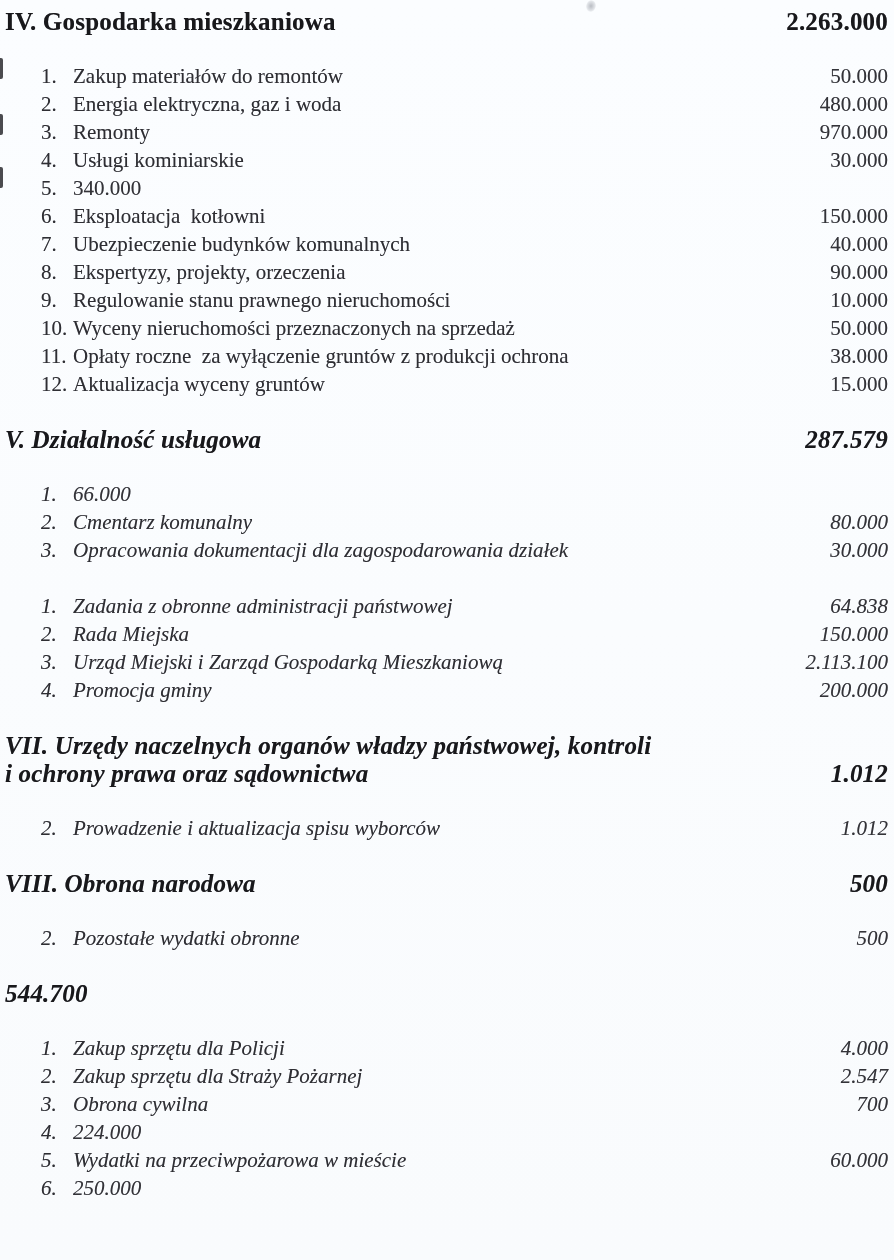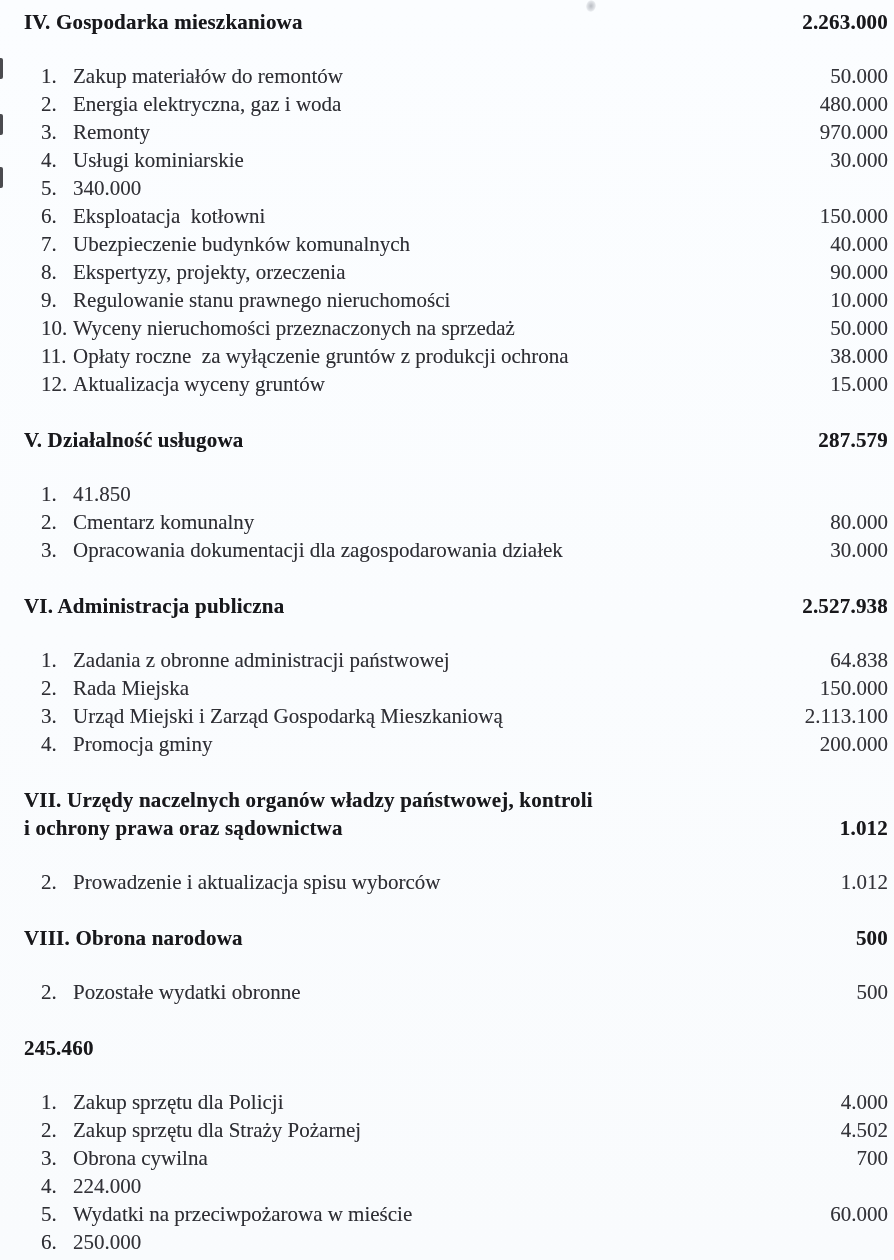--- a/index.html
+++ b/index.html
@@ -18,11 +18,10 @@
   .section:not(:first-child) { margin-top: 28px; }
   .sec-header {
     display: flex; justify-content: space-between; align-items: flex-end;
-    font-weight: 700; font-size: 21px; line-height: 28px;
+    font-weight: 700; font-size: 25px; line-height: 28px;
     color: #18181b; letter-spacing: 0.2px;
     margin-bottom: 26px;
     text-shadow: 0 0 0.6px rgba(20,20,30,0.45);
-    margin-left: 19px;
   }
   .sec-title { white-space: pre-line; }
   .sec-total { white-space: nowrap; padding-right: 2px; }

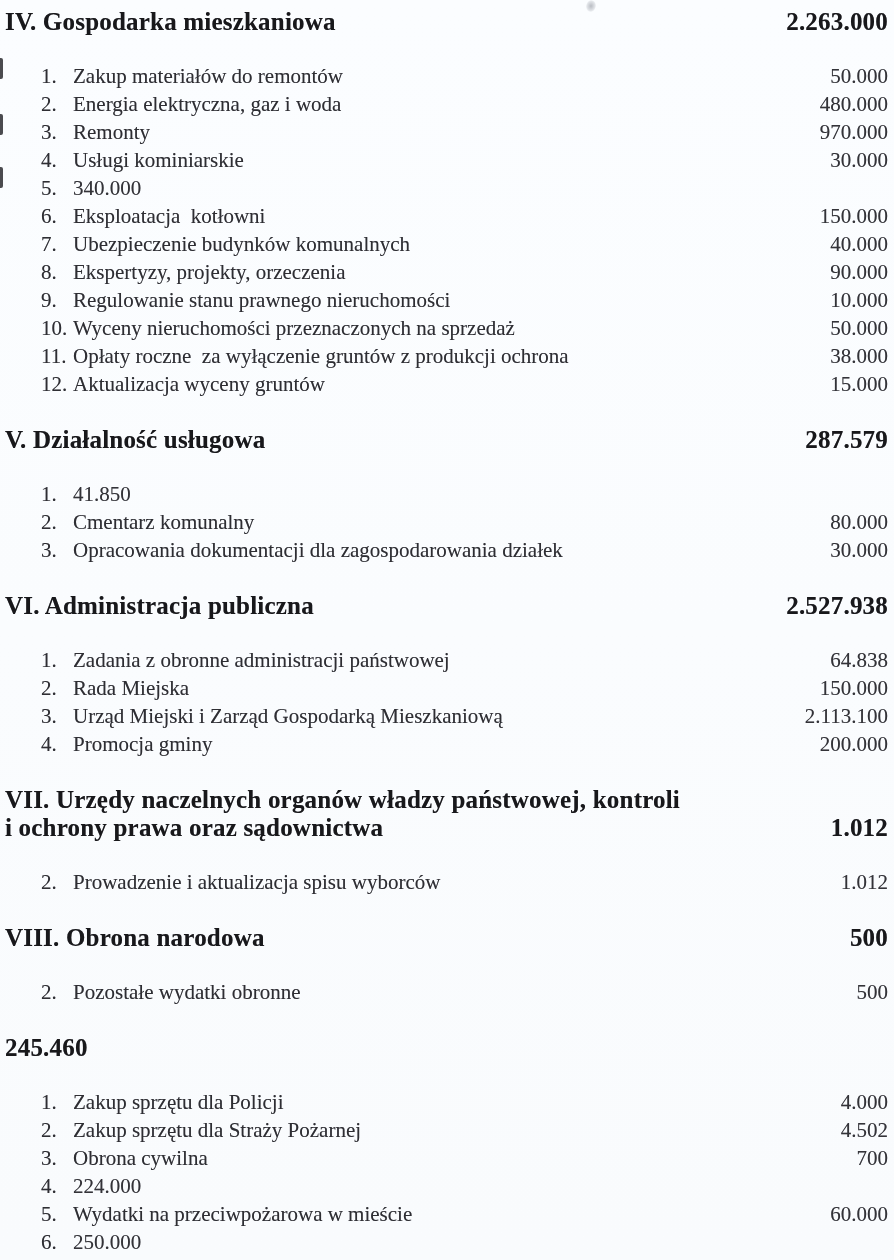--- a/index.html
+++ b/index.html
@@ -15,7 +15,7 @@
     padding: 8px 4px 0 5px;
     background: linear-gradient(180deg, #fbfdff 0%, #f9fbfd 100%);
   }
-  .section:not(:first-child) { margin-top: 28px; }
+  .section:not(:first-child) { margin-top: 28px; font-style: italic; }
   .sec-header {
     display: flex; justify-content: space-between; align-items: flex-end;
     font-weight: 700; font-size: 25px; line-height: 28px;

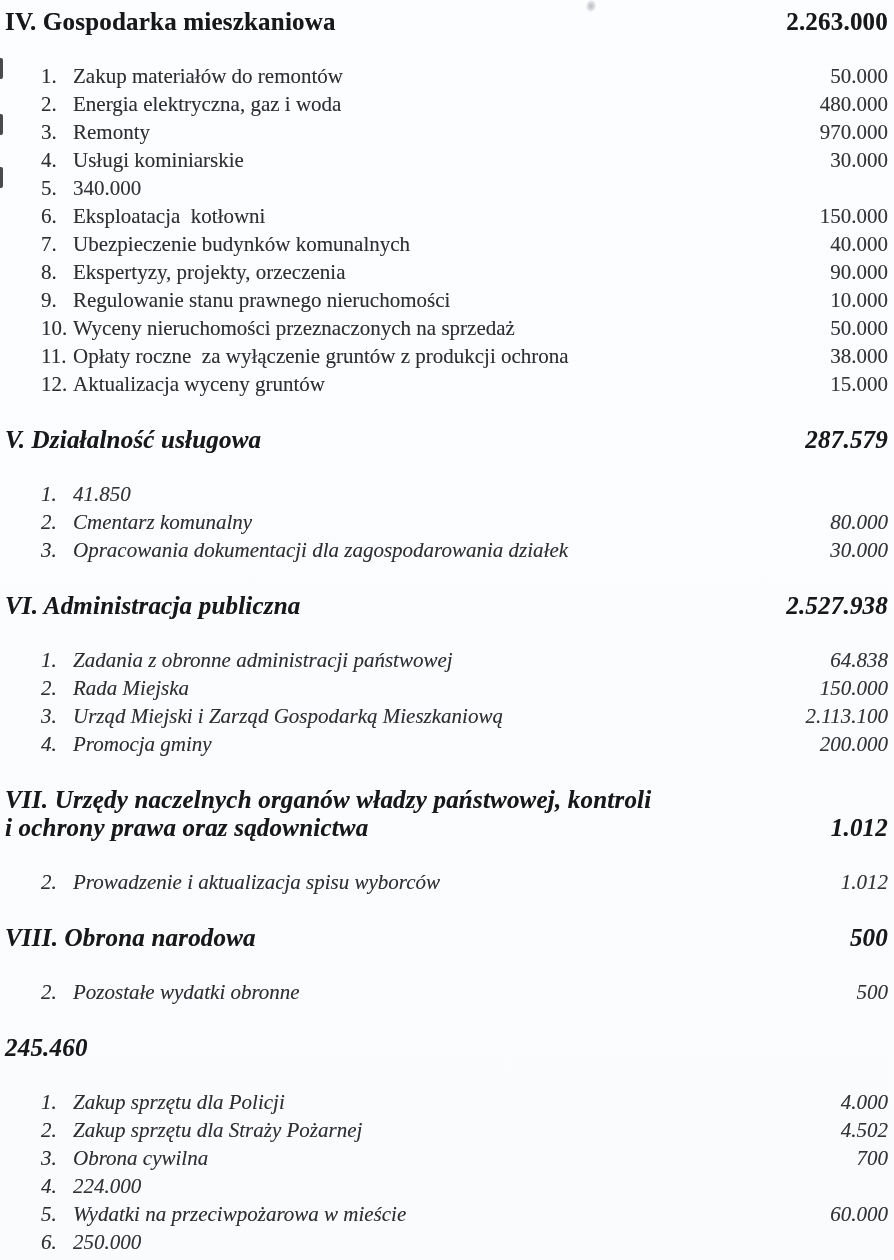--- a/index.html
+++ b/index.html
@@ -142,7 +142,7 @@
     <div class="items">
   <div class="item">
     <span class="num">1.</span>
-    <span class="value">41.850</span>
+    <span class="value">66.000</span>
   </div>
 
   <div class="item">

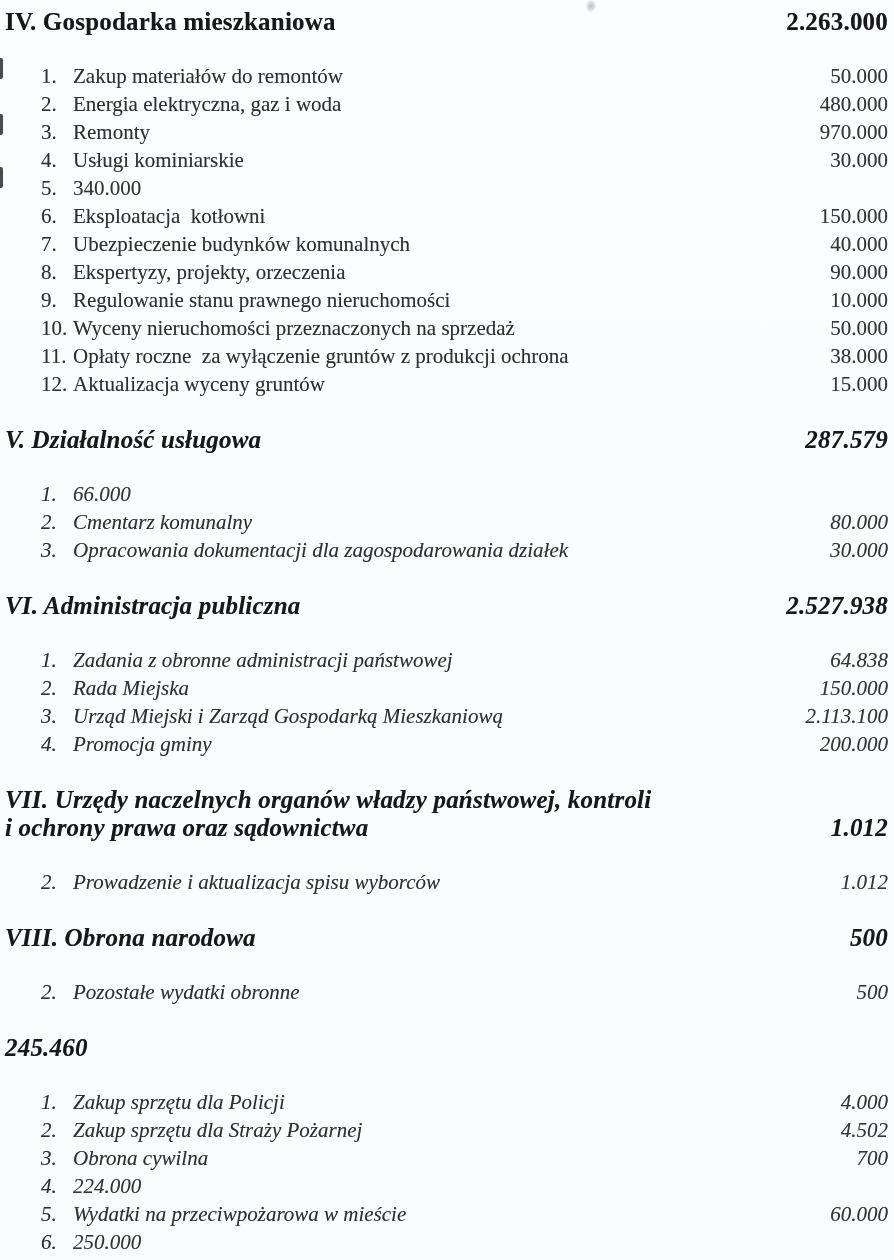--- a/index.html
+++ b/index.html
@@ -160,10 +160,6 @@
   </section>
 
   <section class="section">
-    <header class="sec-header">
-      <span class="sec-title">VI. Administracja publiczna</span>
-      <span class="sec-total">2.527.938</span>
-    </header>
     <div class="items">
   <div class="item">
     <span class="num">1.</span>

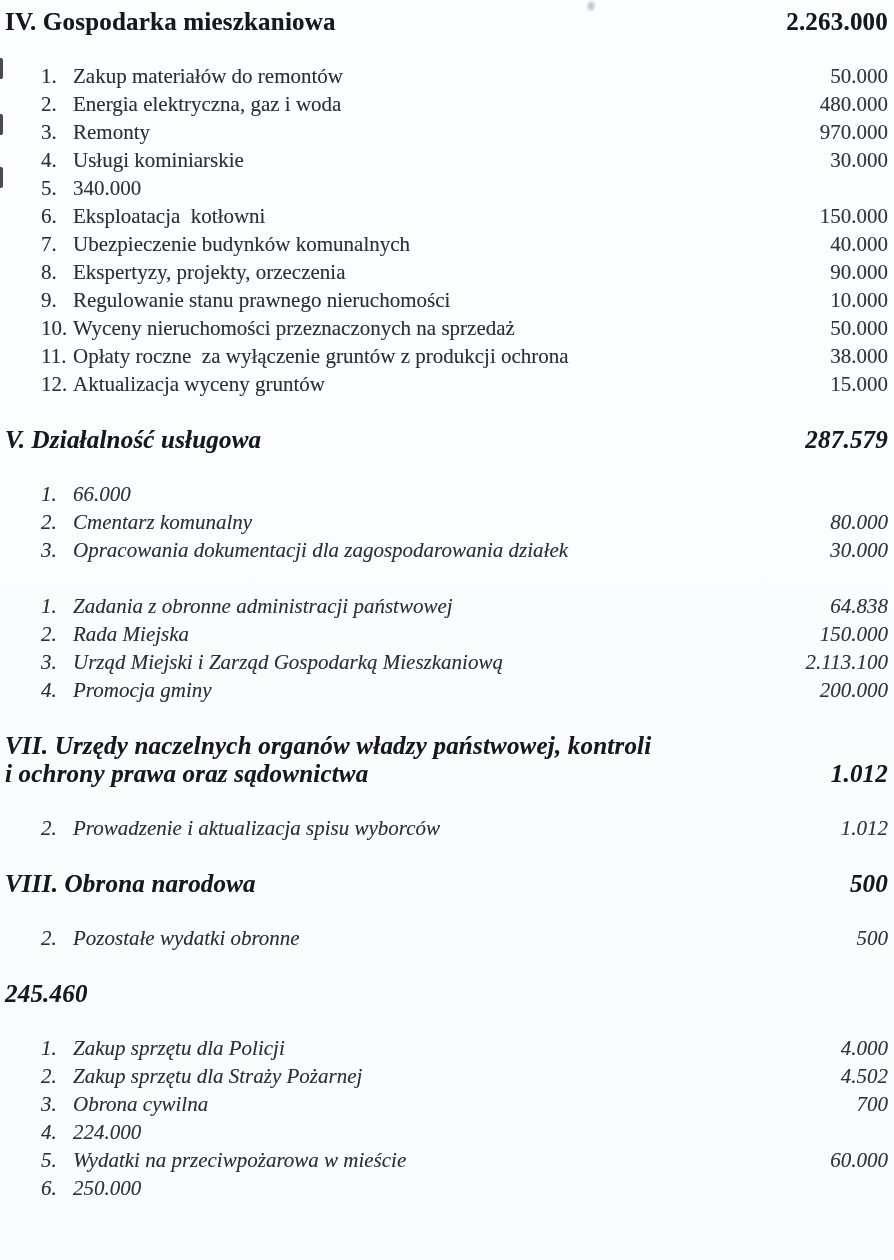--- a/index.html
+++ b/index.html
@@ -218,7 +218,7 @@
 
   <section class="section">
     <header class="sec-header">
-      <span class="sec-total">245.460</span>
+      <span class="sec-total">544.700</span>
     </header>
     <div class="items">
   <div class="item">

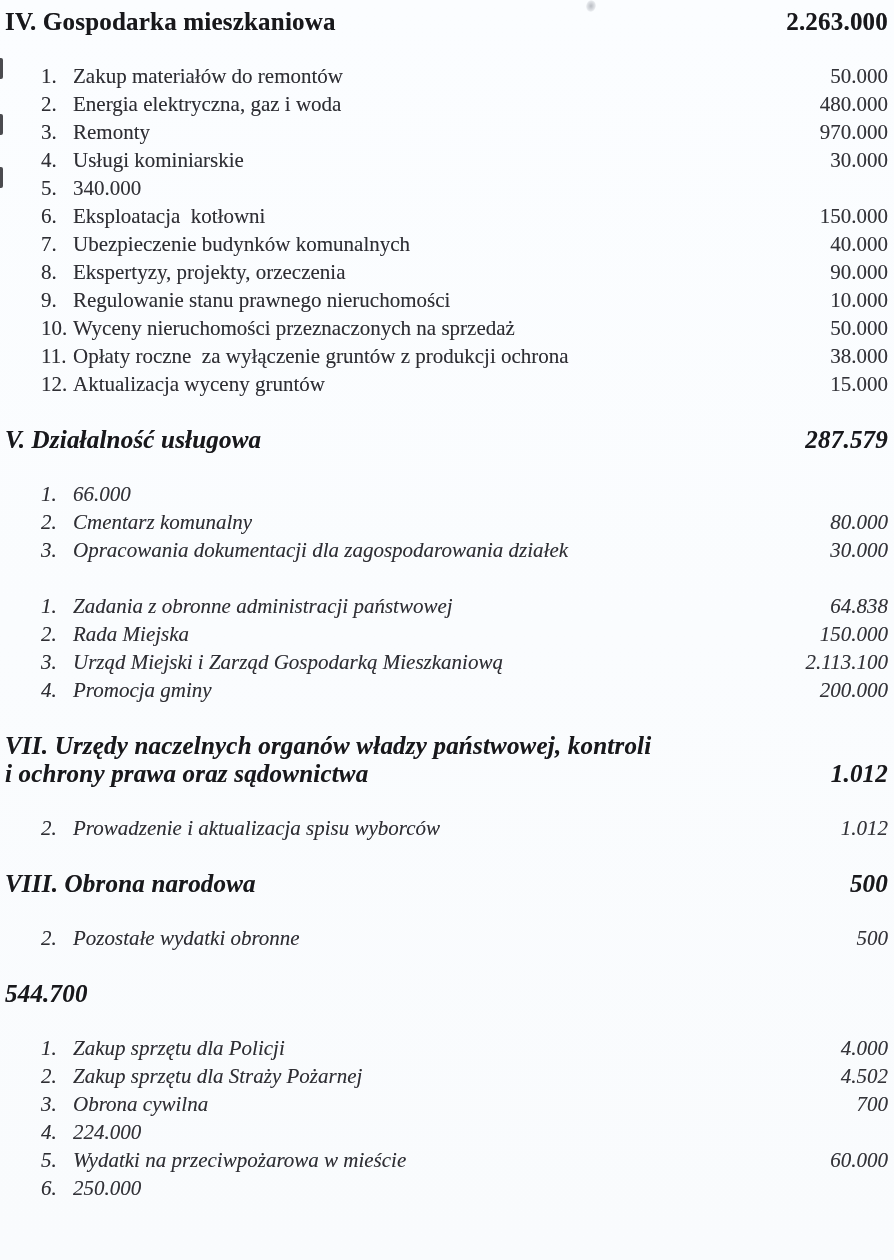--- a/index.html
+++ b/index.html
@@ -230,7 +230,7 @@
   <div class="item">
     <span class="num">2.</span>
     <span class="label">Zakup sprzętu dla Straży Pożarnej</span>
-    <span class="value">4.502</span>
+    <span class="value">2.547</span>
   </div>
 
   <div class="item">

